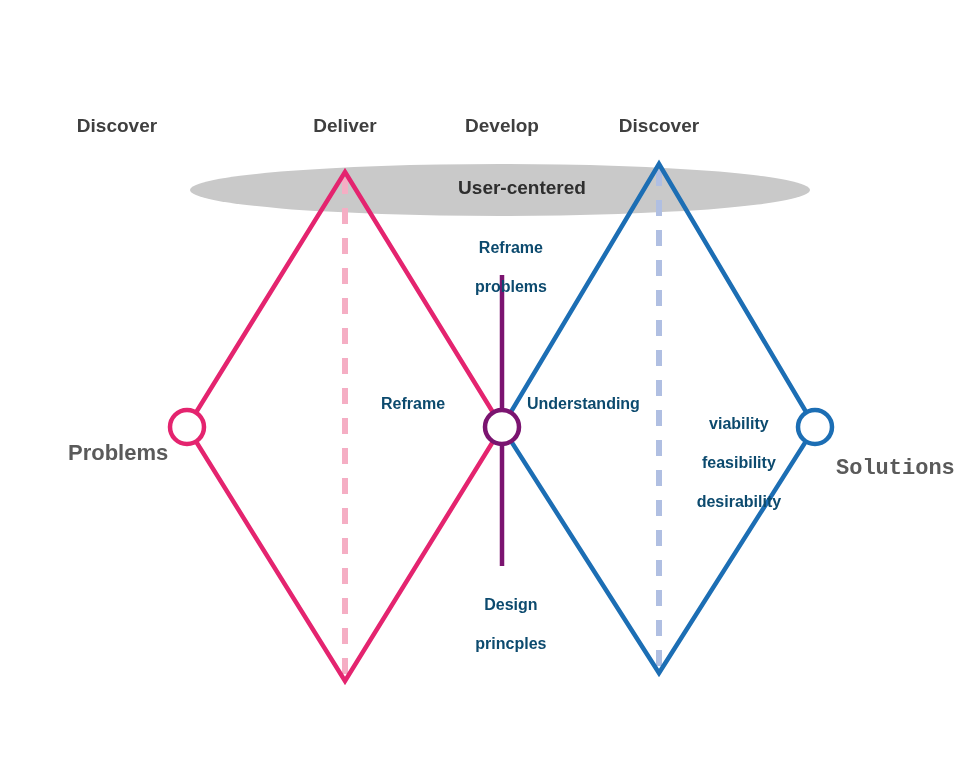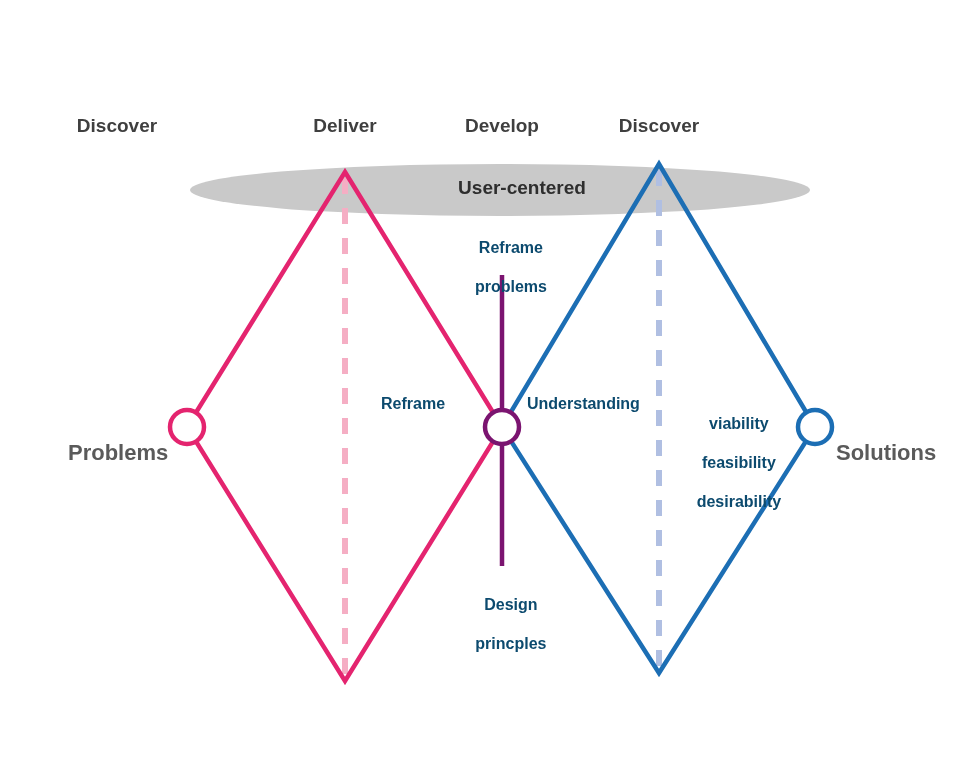--- a/index.html
+++ b/index.html
@@ -96,7 +96,7 @@
   <div class="lbl ellipse-label" style="left:502px; top:176px;">User-centered</div>
 
   <div class="lbl endpoint-label" style="left:68px; top:440px;">Problems</div>
-  <div class="lbl endpoint-label" style="left:836px; top:440px;">Solutions</div>
+  <div class="lbl endpoint-label" style="left:836px; top:456px;font-family:Liberation Mono, monospace;">Solutions</div>
 
 
   <div class="lbl node-label left-align" style="left:381px; top:394px;">Reframe</div>

